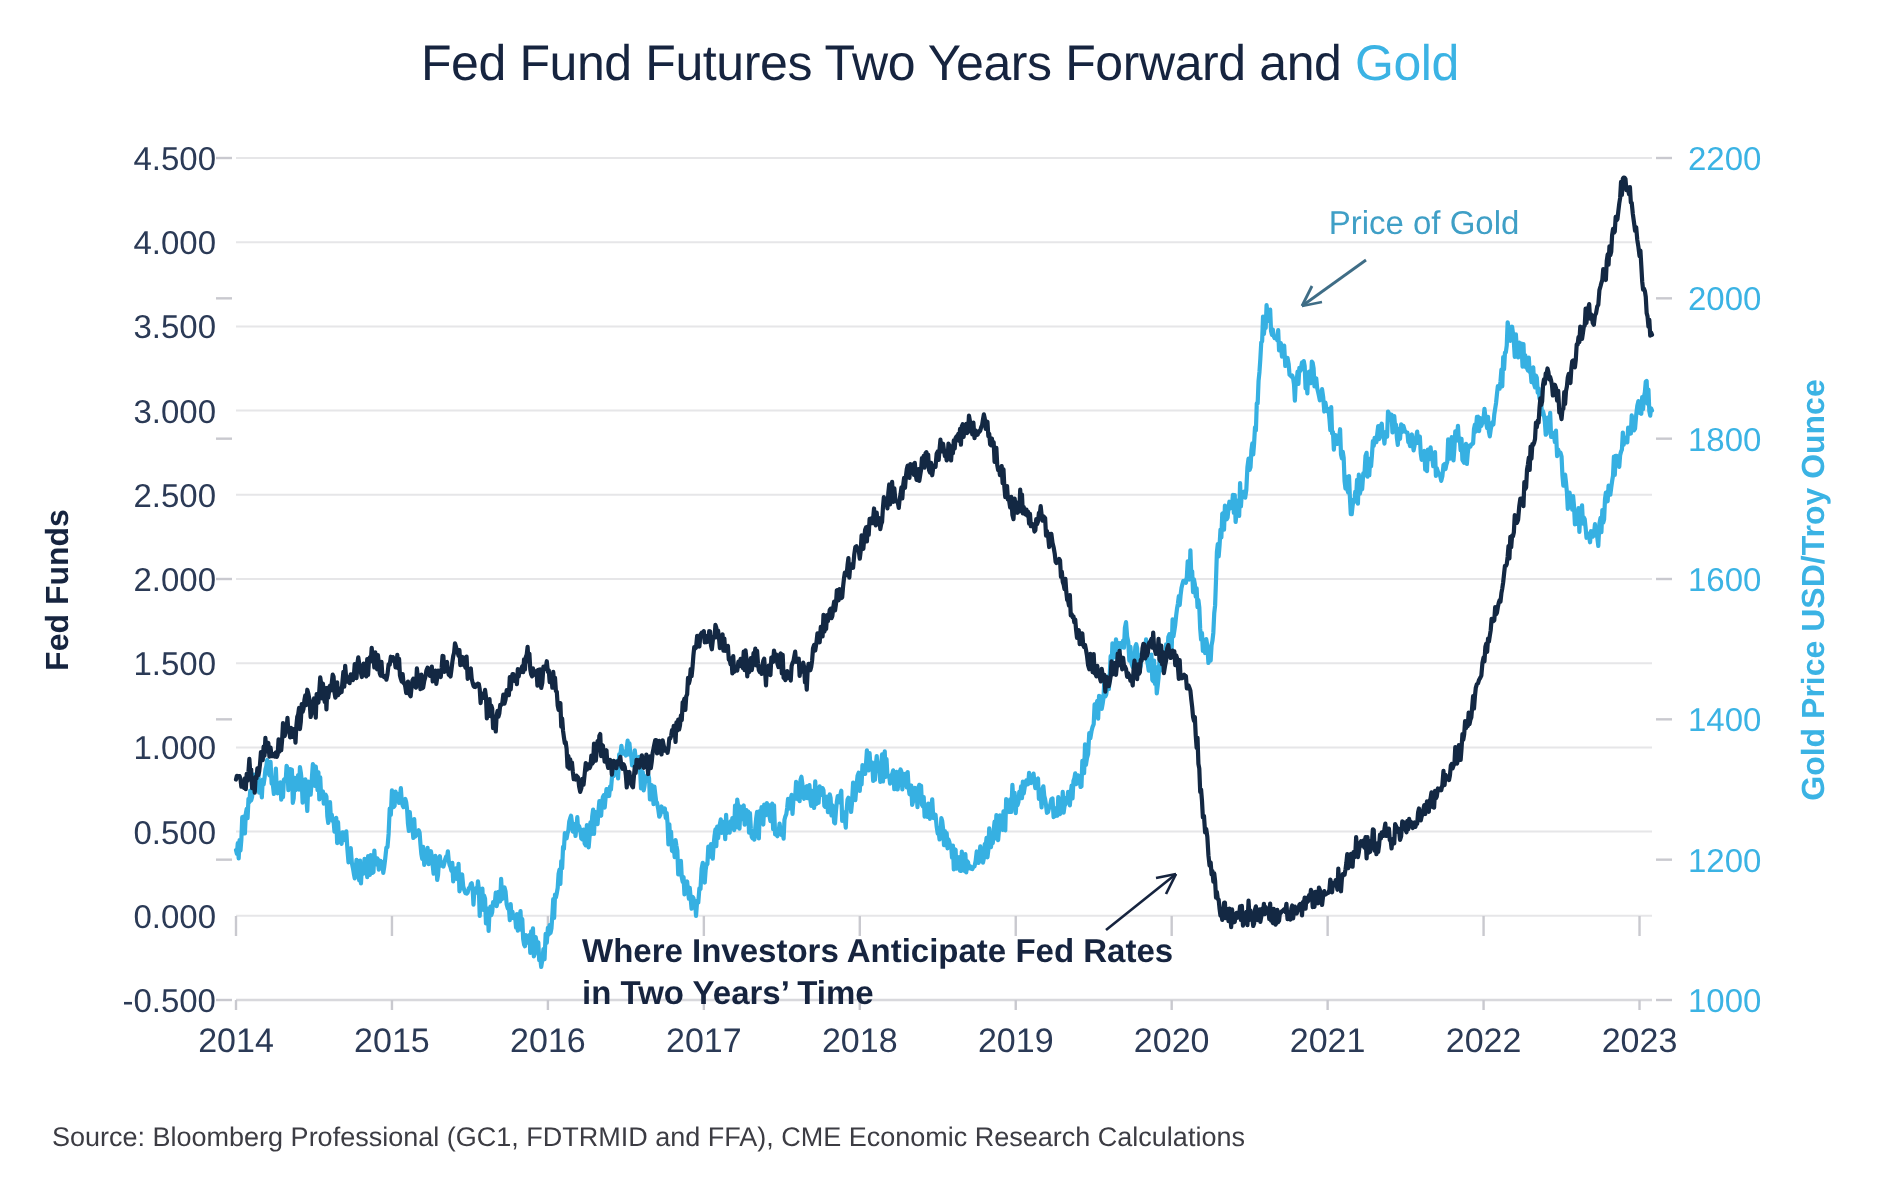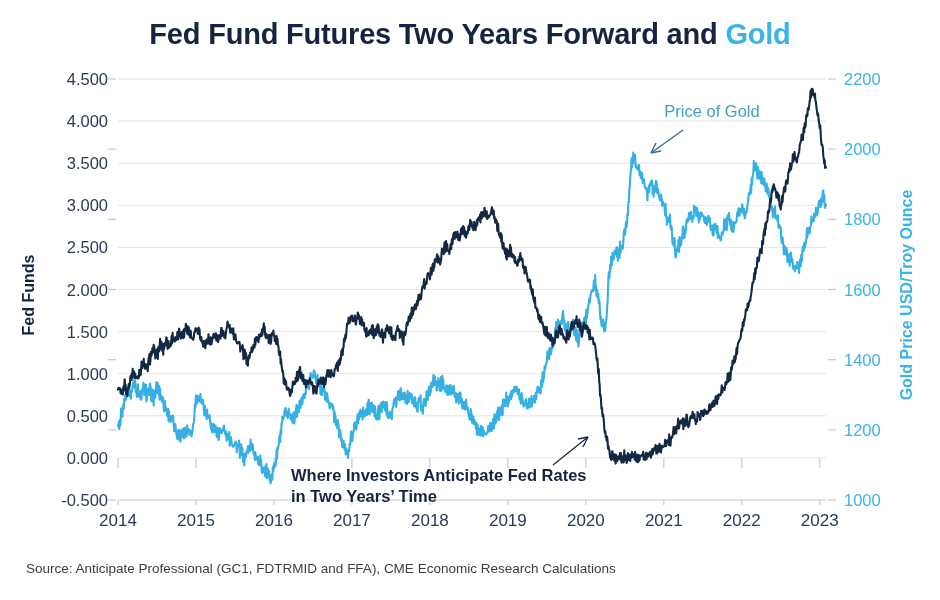--- a/index.html
+++ b/index.html
@@ -26,8 +26,8 @@
     left: 0; top: 18px;
     width: 940px;
     text-align: center;
-    font-size: 29px;
-    font-weight: bold;
+    font-size: 25px;
+    font-weight: normal;
     letter-spacing: -0.2px;
     color: #16243f;
   }

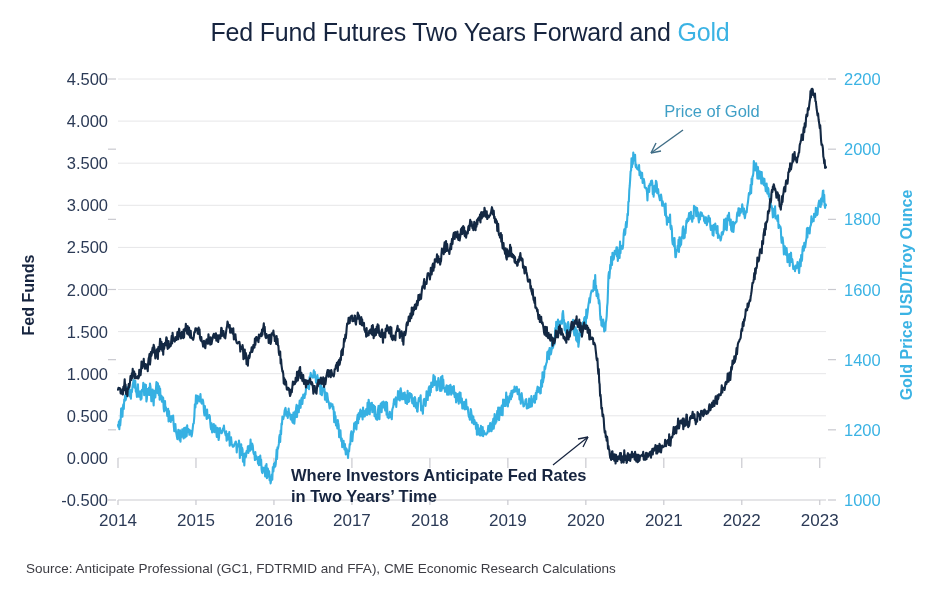--- a/index.html
+++ b/index.html
@@ -227,7 +227,7 @@
     </g>
   </svg>
 
-  <div class="source-note">Source: Anticipate Professional (GC1, FDTRMID and FFA), CME Economic Research Calculations</div>
+  <div class="source-note">Source: Bloomberg Professional (GC1, FDTRMID and FFA), CME Economic Research Calculations</div>
 </div>
 
 </body></html>

